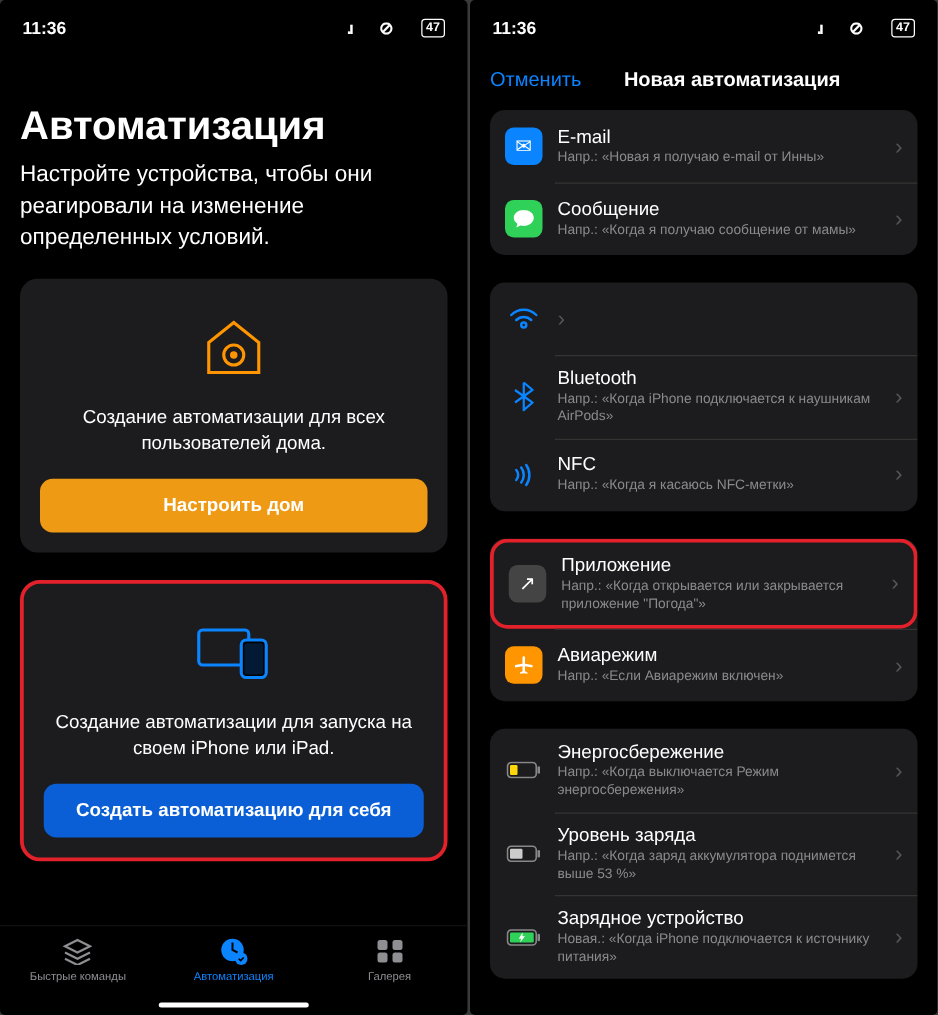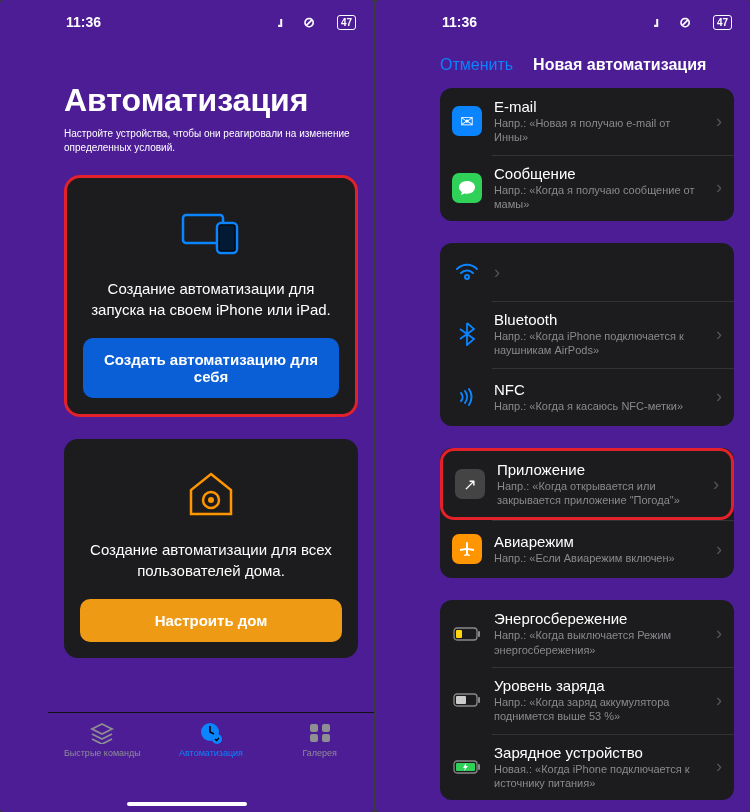--- a/index.html
+++ b/index.html
@@ -15,13 +15,12 @@
 .phone {
   width: 374px;
   height: 812px;
-  background: #4c1d95;
+  background: #000000;
   position: relative;
   border-radius: 4px;
   overflow: hidden;
   display: flex;
   flex-direction: column;
-  padding-left: 48px;
 }
 .status-bar {
   height: 44px;

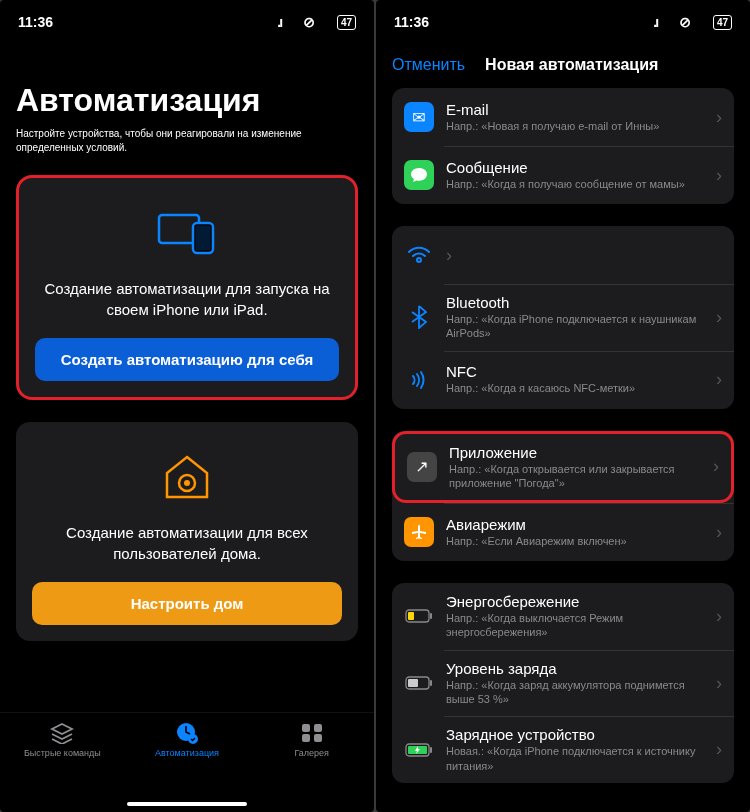--- a/index.html
+++ b/index.html
@@ -143,6 +143,7 @@
   display: flex;
   align-items: center;
   padding: 12px 16px 14px;
+  gap: 14px;
 }
 .cancel { color: #0a84ff; font-size: 16px; cursor: pointer; }
 .nav-title { color: #fff; font-size: 16px; font-weight: 600; margin-left: 20px; }

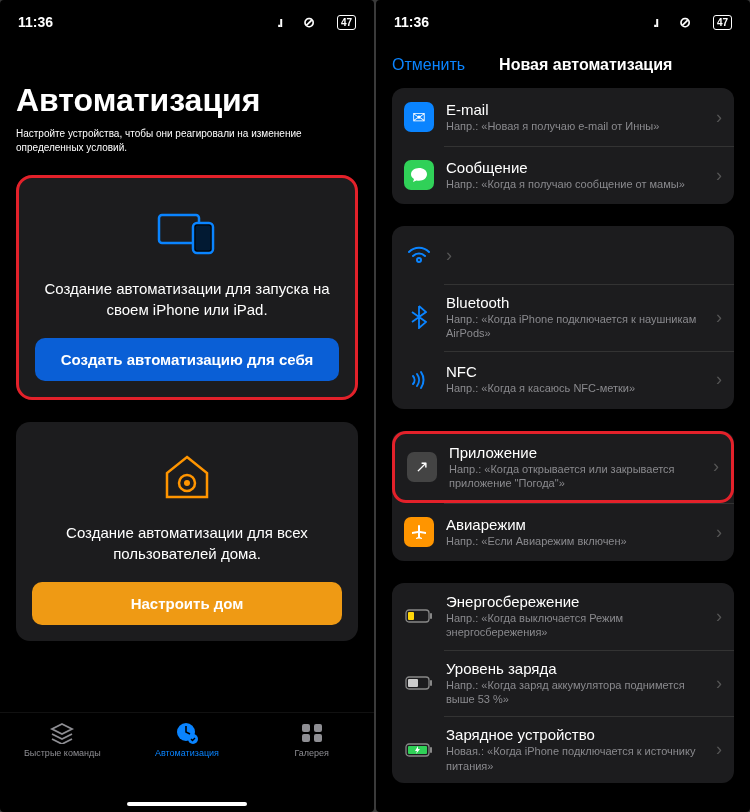--- a/index.html
+++ b/index.html
@@ -62,7 +62,7 @@
   margin-bottom: 8px;
 }
 .subtitle {
-  font-size: 10px;
+  font-size: 18px;
   color: #fff;
   line-height: 1.4;
   margin-bottom: 20px;

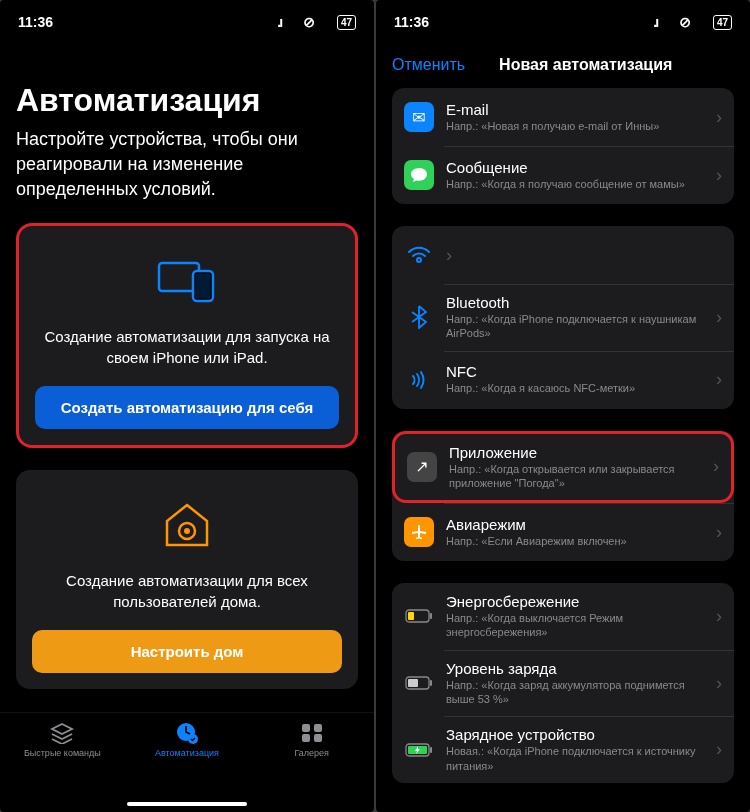--- a/index.html
+++ b/index.html
@@ -238,6 +238,18 @@
     <h1 class="title">Автоматизация</h1>
     <p class="subtitle">Настройте устройства, чтобы они реагировали на изменение определенных условий.</p>
 
+    <div class="card">
+      <div class="card-icon home-icon">
+        <svg viewBox="0 0 52 52">
+          <path d="M26 6 L46 22 L46 46 L6 46 L6 22 Z" fill="none" stroke="#ff9500" stroke-width="2.5"></path>
+          <circle cx="26" cy="32" r="8" fill="none" stroke="#ff9500" stroke-width="2.5"></circle>
+          <circle cx="26" cy="32" r="3" fill="#ff9500"></circle>
+        </svg>
+      </div>
+      <p class="card-text">Создание автоматизации для всех пользователей дома.</p>
+      <button class="btn btn-orange">Настроить дом</button>
+    </div>
+
     <div class="card highlighted">
       <div class="card-icon devices-icon">
         <svg viewBox="0 0 60 44">
@@ -248,18 +260,6 @@
       </div>
       <p class="card-text">Создание автоматизации для запуска на своем iPhone или iPad.</p>
       <button class="btn btn-blue">Создать автоматизацию для себя</button>
-    </div>
-
-    <div class="card">
-      <div class="card-icon home-icon">
-        <svg viewBox="0 0 52 52">
-          <path d="M26 6 L46 22 L46 46 L6 46 L6 22 Z" fill="none" stroke="#ff9500" stroke-width="2.5"></path>
-          <circle cx="26" cy="32" r="8" fill="none" stroke="#ff9500" stroke-width="2.5"></circle>
-          <circle cx="26" cy="32" r="3" fill="#ff9500"></circle>
-        </svg>
-      </div>
-      <p class="card-text">Создание автоматизации для всех пользователей дома.</p>
-      <button class="btn btn-orange">Настроить дом</button>
     </div>
   </div>
 

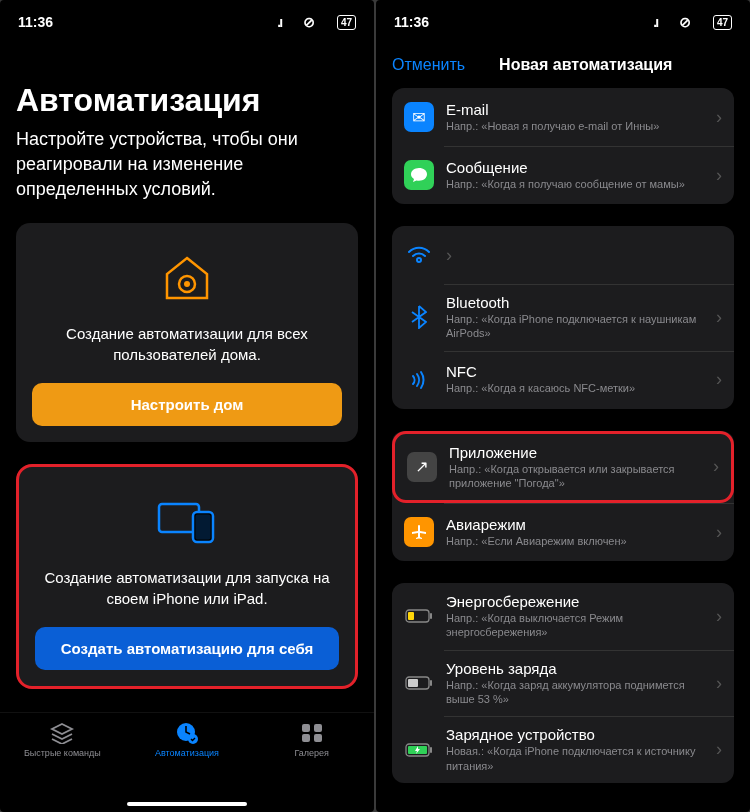--- a/index.html
+++ b/index.html
@@ -108,7 +108,7 @@
 .btn-blue { background: #0a5fd6; }
 .btn-orange { background: #ef9a14; }
 .tab-bar {
-  height: 100px;
+  height: 72px;
   display: flex;
   justify-content: space-around;
   align-items: flex-start;

